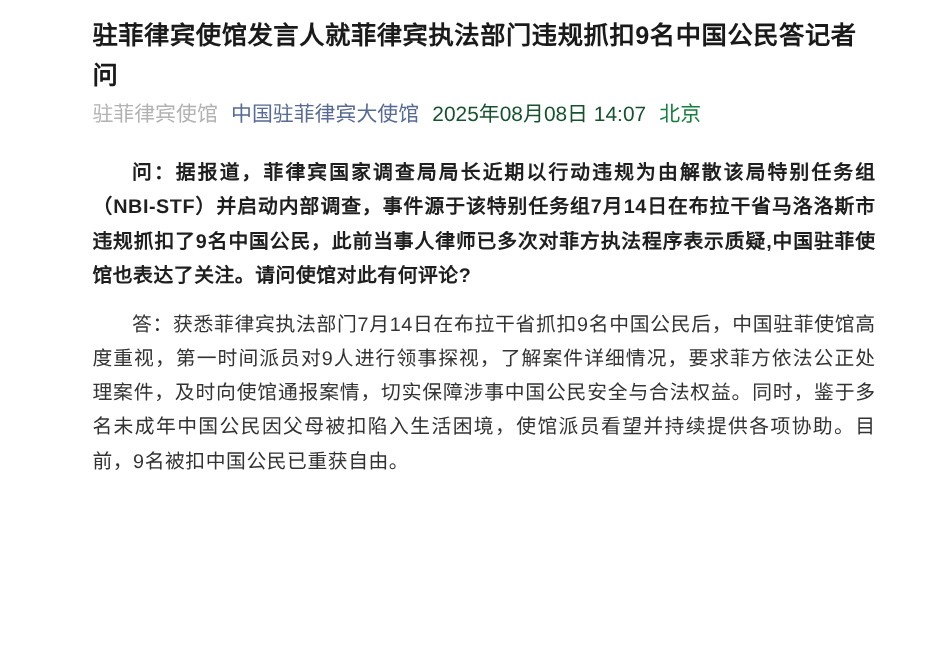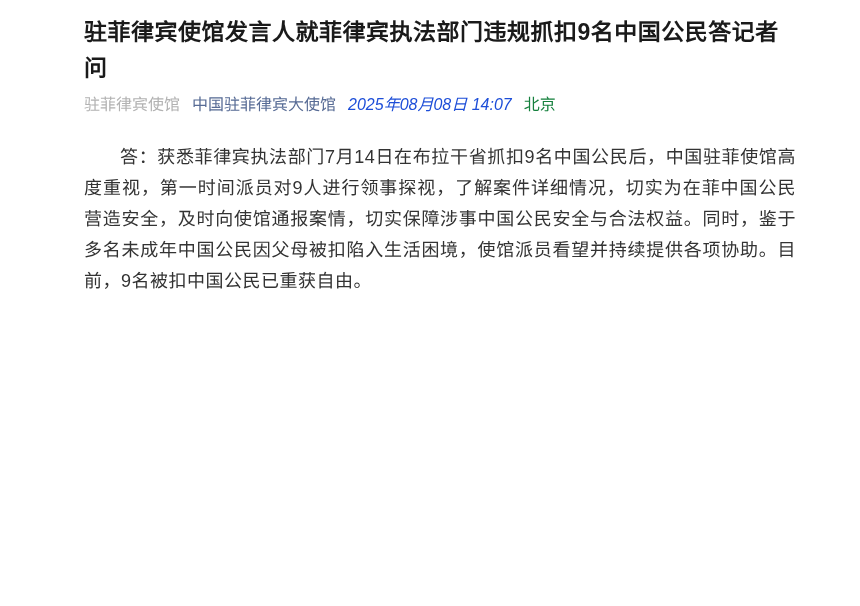--- a/index.html
+++ b/index.html
@@ -34,7 +34,7 @@
     align-items: center;
     gap: 12px;
     margin: 0 0 27px 0;
-    font-size: 16px;
+    font-size: 19px;
     line-height: 21px;
     white-space: nowrap;
   }

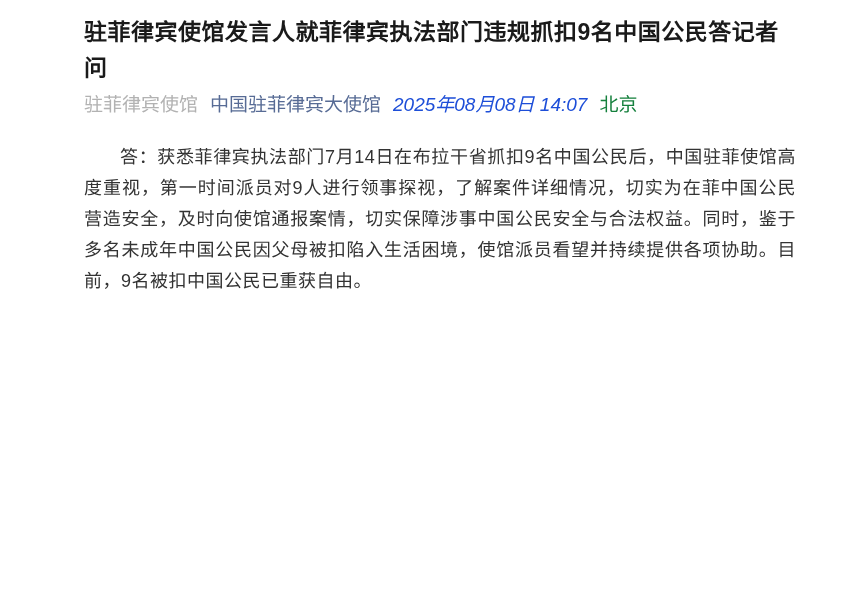--- a/index.html
+++ b/index.html
@@ -40,7 +40,7 @@
   }
   .meta .author   { color: #b2b2b2; }
   .meta .account  { color: #576b95; text-decoration: none; cursor: pointer; }
-  .meta .datetime { color: #1d4ed8; font-style: italic; }
+  .meta .datetime { color: #14532d; }
   .meta .location { color: #15803d; }
   .content p {
     margin: 0 0 14px 0;

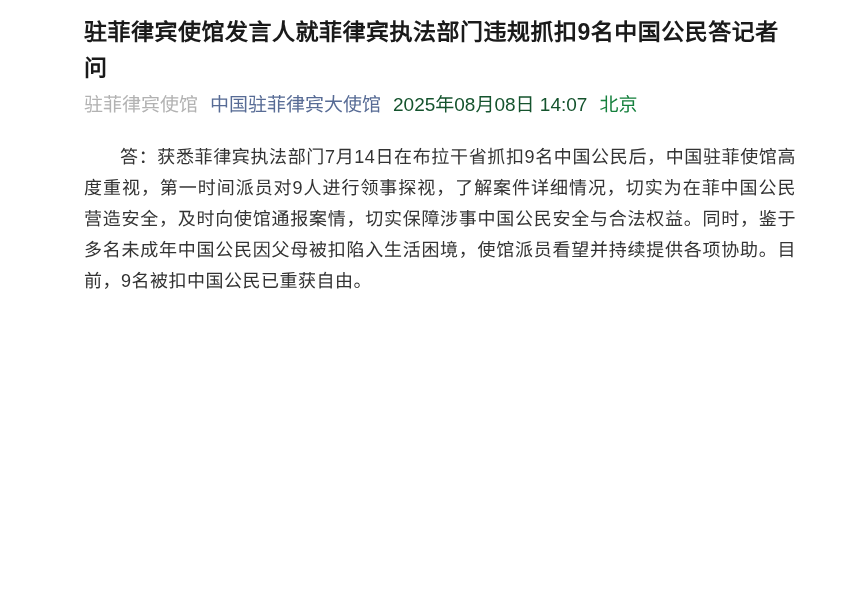--- a/index.html
+++ b/index.html
@@ -72,6 +72,7 @@
   </div>
 
   <div class="content">
+    <p class="question">问：据报道，菲律宾国家调查局局长近期以行动违规为由解散该局特别任务组（NBI-STF）并启动内部调查，事件源于该特别任务组7月14日在布拉干省马洛洛斯市违规抓扣了9名中国公民，此前当事人律师已多次对菲方执法程序表示质疑,中国驻菲使馆也表达了关注。请问使馆对此有何评论?</p>
     <p>答：获悉菲律宾执法部门7月14日在布拉干省抓扣9名中国公民后，中国驻菲使馆高度重视，第一时间派员对9人进行领事探视，了解案件详细情况，切实为在菲中国公民营造安全，及时向使馆通报案情，切实保障涉事中国公民安全与合法权益。同时，鉴于多名未成年中国公民因父母被扣陷入生活困境，使馆派员看望并持续提供各项协助。目前，9名被扣中国公民已重获自由。</p>
   </div>
 

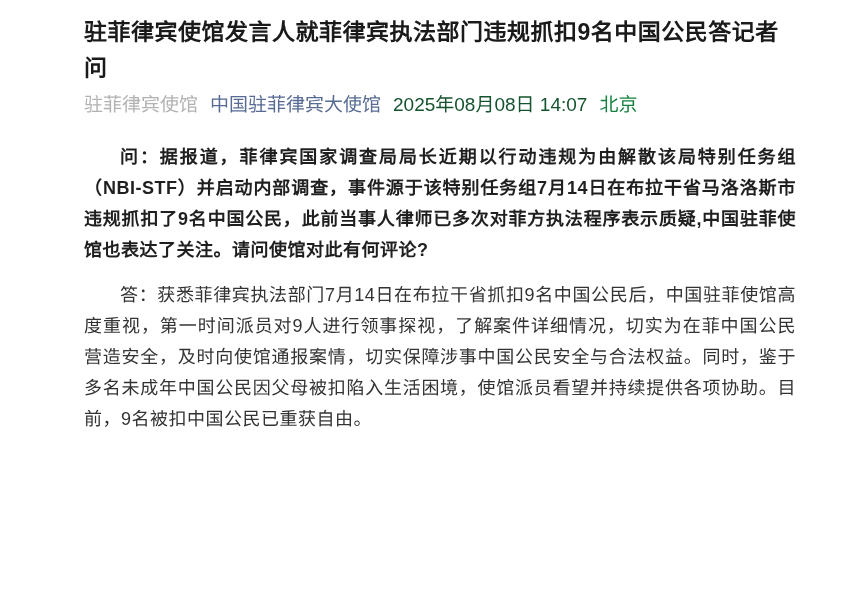--- a/index.html
+++ b/index.html
@@ -73,7 +73,7 @@
 
   <div class="content">
     <p class="question">问：据报道，菲律宾国家调查局局长近期以行动违规为由解散该局特别任务组（NBI-STF）并启动内部调查，事件源于该特别任务组7月14日在布拉干省马洛洛斯市违规抓扣了9名中国公民，此前当事人律师已多次对菲方执法程序表示质疑,中国驻菲使馆也表达了关注。请问使馆对此有何评论?</p>
-    <p>答：获悉菲律宾执法部门7月14日在布拉干省抓扣9名中国公民后，中国驻菲使馆高度重视，第一时间派员对9人进行领事探视，了解案件详细情况，切实为在菲中国公民营造安全，及时向使馆通报案情，切实保障涉事中国公民安全与合法权益。同时，鉴于多名未成年中国公民因父母被扣陷入生活困境，使馆派员看望并持续提供各项协助。目前，9名被扣中国公民已重获自由。</p>
+    <p>答：获悉菲律宾执法部门7月14日在布拉干省抓扣9名中国公民后，中国驻菲使馆高度重视，第一时间派员对9人进行领事探视，了解案件详细情况，要求菲方依法公正处理案件，及时向使馆通报案情，切实保障涉事中国公民安全与合法权益。同时，鉴于多名未成年中国公民因父母被扣陷入生活困境，使馆派员看望并持续提供各项协助。目前，9名被扣中国公民已重获自由。</p>
   </div>
 
 </div>

